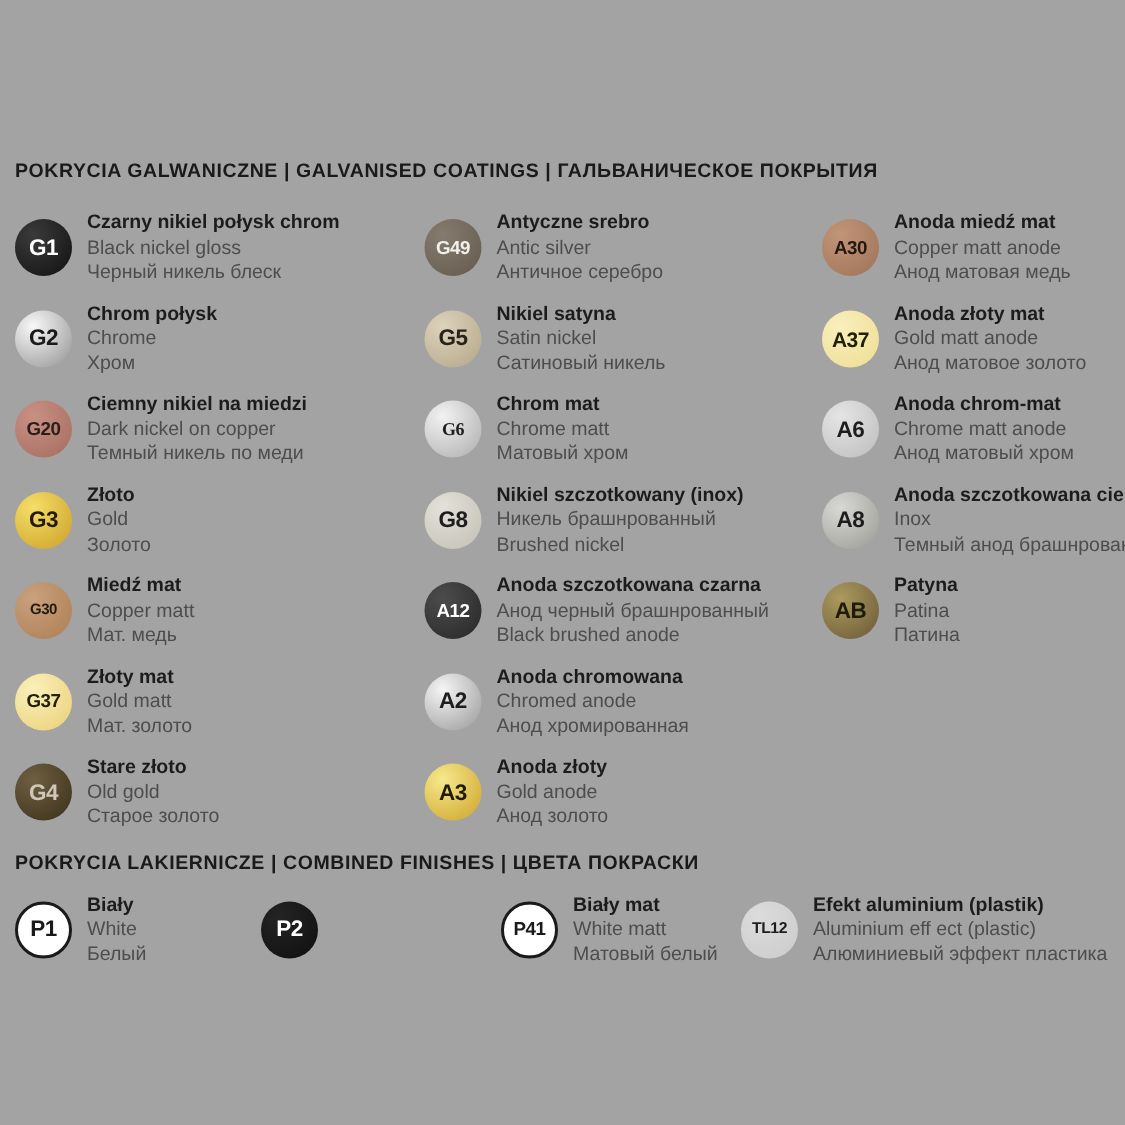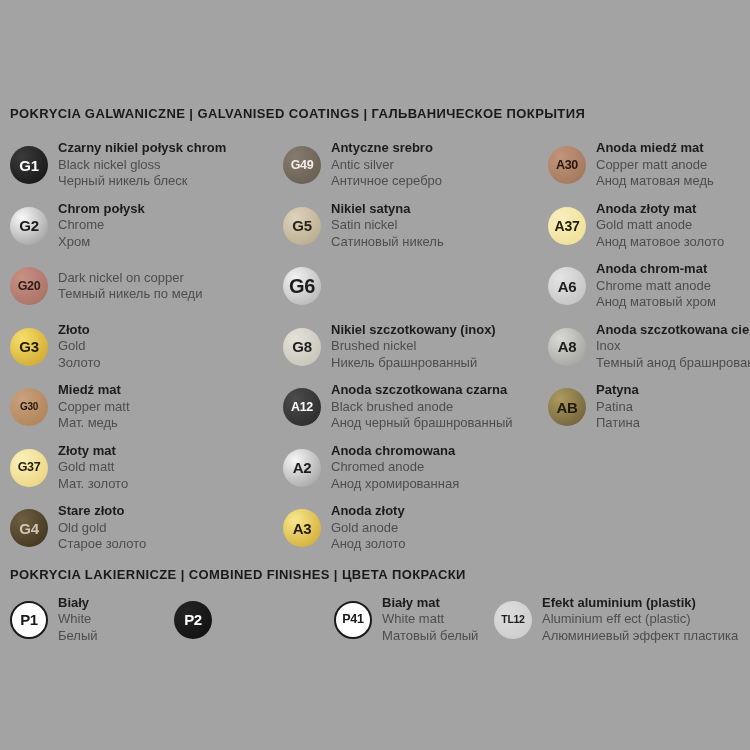--- a/index.html
+++ b/index.html
@@ -73,6 +73,7 @@
             <span class="code" style="color: rgb(43, 29, 26); font-size: 12.5px;">G20</span>
           </div>
           <div class="labels">
+            <div class="t pl">Ciemny nikiel na miedzi</div>
             <div class="t en">Dark nickel on copper</div>
             <div class="t ru">Темный никель по меди</div>
           </div>

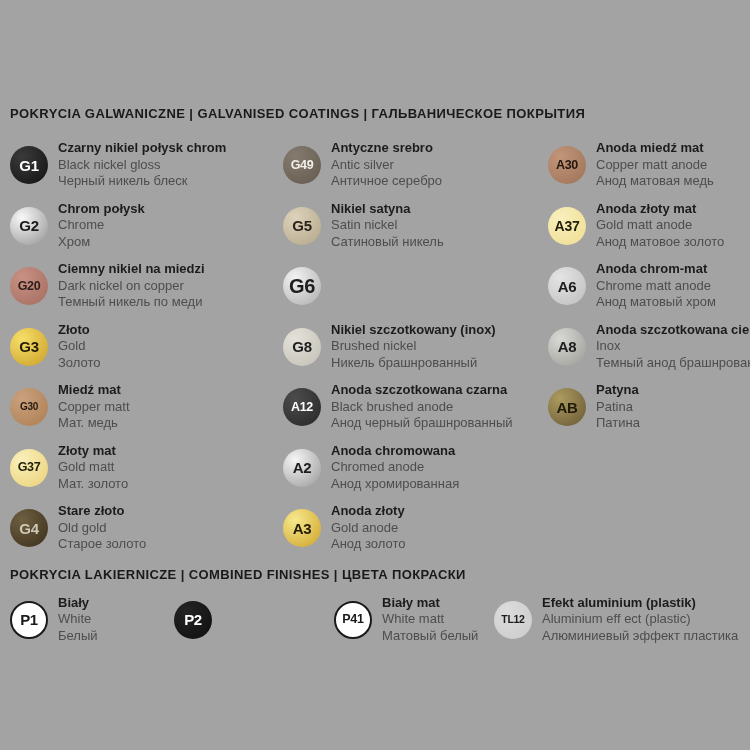--- a/index.html
+++ b/index.html
@@ -144,6 +144,11 @@
           <div class="swatch" style="--c1: #f2f2f2; --c2: #b5b5b5;">
             <span class="code" style="color: rgb(29, 29, 29); font-size: 20px;">G6</span>
           </div>
+          <div class="labels">
+            <div class="t pl">Chrom mat</div>
+            <div class="t en">Chrome matt</div>
+            <div class="t ru">Матовый хром</div>
+          </div>
         </div>
         <div class="entry">
           <div class="swatch" style="--c1: #e3e1d9; --c2: #c6c3b8;">

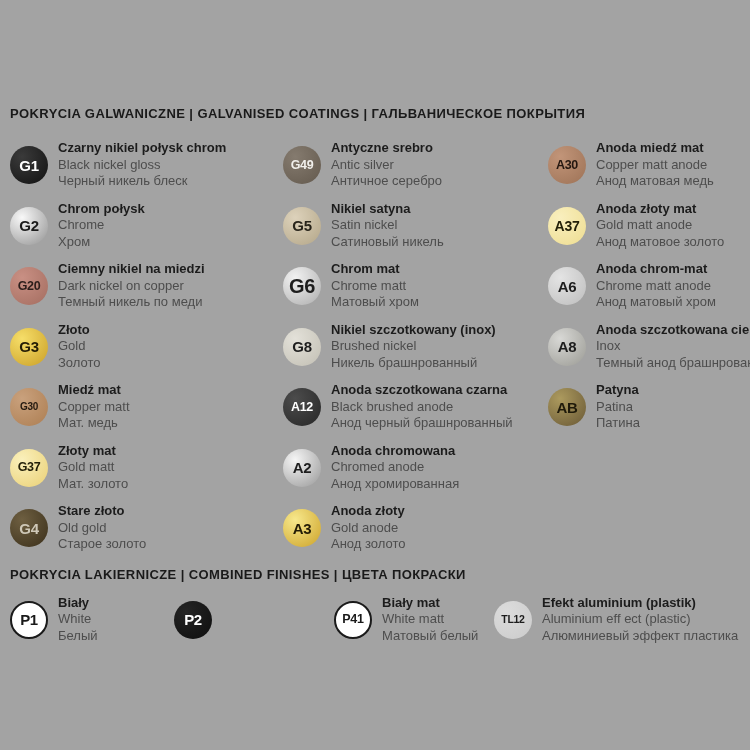--- a/index.html
+++ b/index.html
@@ -142,7 +142,7 @@
         </div>
         <div class="entry">
           <div class="swatch" style="--c1: #f2f2f2; --c2: #b5b5b5;">
-            <span class="code" style="color: rgb(29, 29, 29); font-size: 20px;">G6</span>
+            <span class="code" style="color: rgb(29, 29, 29); font-size: 12px; font-family: Liberation Serif, serif;">G6</span>
           </div>
           <div class="labels">
             <div class="t pl">Chrom mat</div>

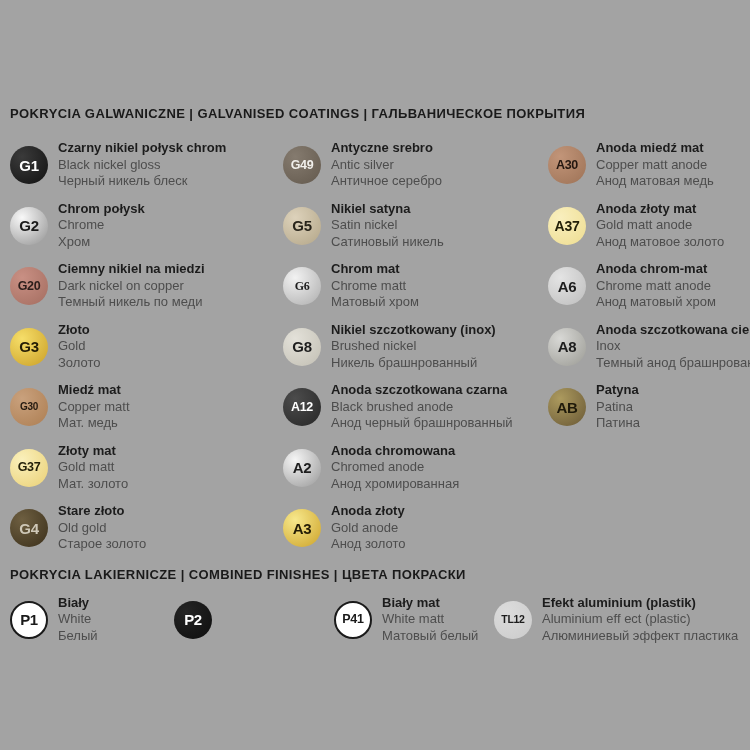--- a/index.html
+++ b/index.html
@@ -156,8 +156,8 @@
           </div>
           <div class="labels">
             <div class="t pl">Nikiel szczotkowany (inox)</div>
+            <div class="t ru">Никель брашнрованный</div>
             <div class="t en">Brushed nickel</div>
-            <div class="t ru">Никель брашнрованный</div>
           </div>
         </div>
         <div class="entry">

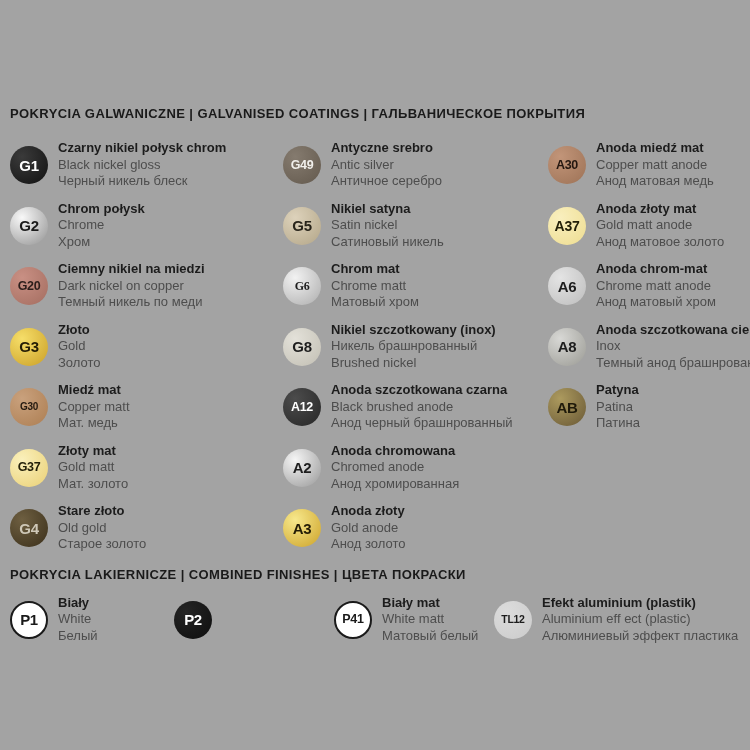--- a/index.html
+++ b/index.html
@@ -166,8 +166,8 @@
           </div>
           <div class="labels">
             <div class="t pl">Anoda szczotkowana czarna</div>
+            <div class="t ru">Анод черный брашнрованный</div>
             <div class="t en">Black brushed anode</div>
-            <div class="t ru">Анод черный брашнрованный</div>
           </div>
         </div>
         <div class="entry">

